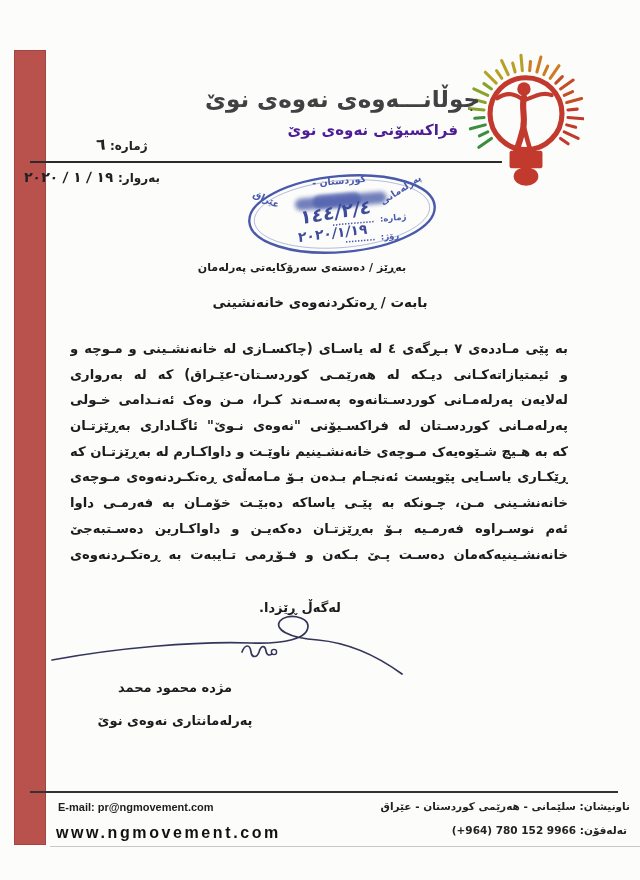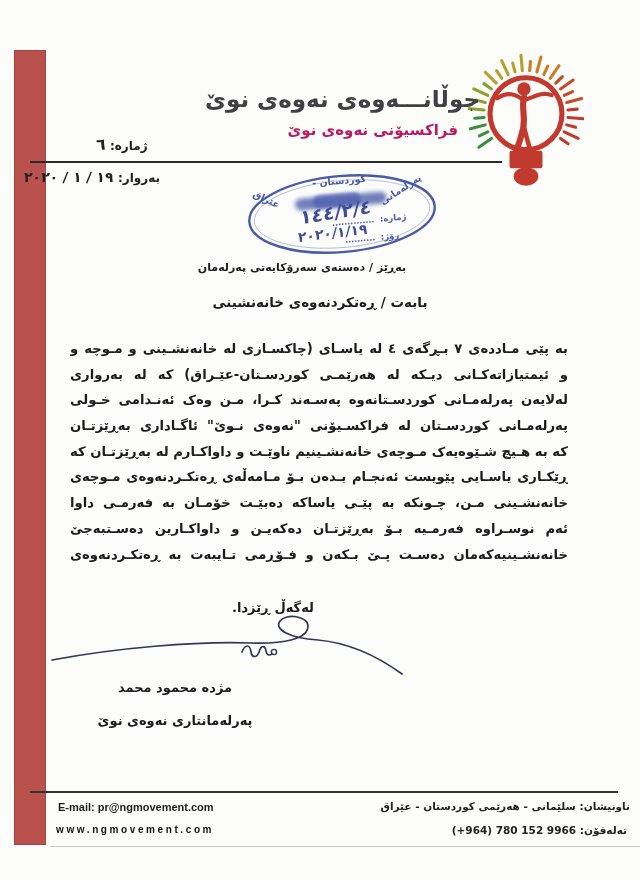--- a/index.html
+++ b/index.html
@@ -16,7 +16,7 @@
   .logo{position:absolute;left:468px;top:52px;width:116px;height:146px;}
   .title-block{position:absolute;left:180px;top:86px;width:300px;direction:rtl;}
   .org-title{font-size:23px;font-weight:bold;color:#414144;text-align:right;letter-spacing:0px;}
-  .org-subtitle{font-size:15px;font-weight:bold;color:#be185d;text-align:right;
+  .org-subtitle{font-size:15px;font-weight:bold;color:#4c1d95;text-align:right;
     padding-left:0;padding-right:22px;margin-top:9px;}
   .ref-number{position:absolute;left:96px;top:135px;width:86px;direction:rtl;text-align:left;
     font-size:12px;font-weight:bold;color:#222;}

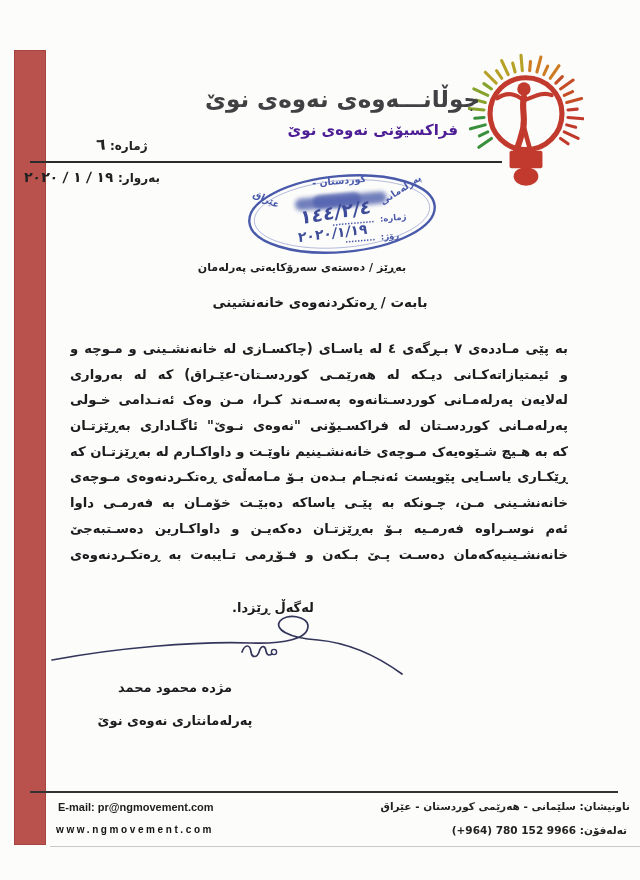--- a/index.html
+++ b/index.html
@@ -56,7 +56,7 @@
     font-size:13.2px;font-weight:bold;line-height:25.7px;white-space:normal;overflow:hidden;}
   .body-line.last{text-align-last:right;}
   
-  .salutation{position:absolute;left:232px;top:600px;width:124px;text-align:left;direction:rtl;
+  .salutation{position:absolute;left:238px;top:600px;width:124px;text-align:center;direction:rtl;
     font-size:13px;font-weight:bold;}
   .signature{position:absolute;left:46px;top:608px;width:360px;height:74px;}
   .signer-name{position:absolute;left:55px;top:680px;width:240px;text-align:center;direction:rtl;

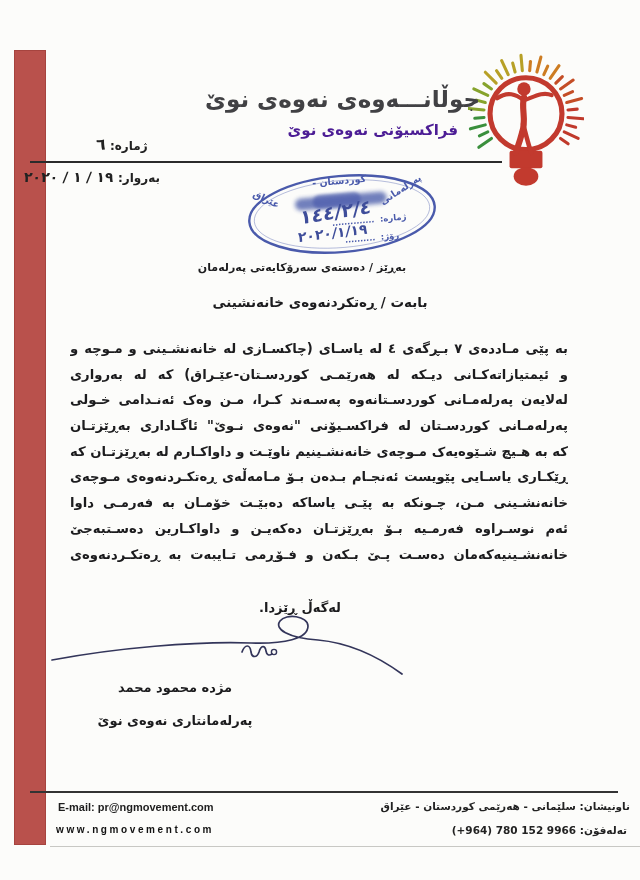--- a/index.html
+++ b/index.html
@@ -67,7 +67,7 @@
   .footer-rule{position:absolute;left:30px;top:791px;width:588px;height:2px;background:#333;}
   .footer-email{position:absolute;left:58px;top:801px;font-size:11px;color:#1e1e1e;font-weight:bold;
     font-family:"Liberation Sans","DejaVu Sans",sans-serif;}
-  .footer-web{position:absolute;left:56px;top:824px;font-size:10px;color:#111;font-weight:bold;
+  .footer-web{position:absolute;left:56px;top:824px;font-size:16px;color:#111;font-weight:bold;
     letter-spacing:2.6px;font-family:"Liberation Sans","DejaVu Sans",sans-serif;}
   .footer-address{position:absolute;right:10px;top:800px;direction:rtl;text-align:right;
     font-size:10.5px;font-weight:bold;color:#222;white-space:nowrap;}

